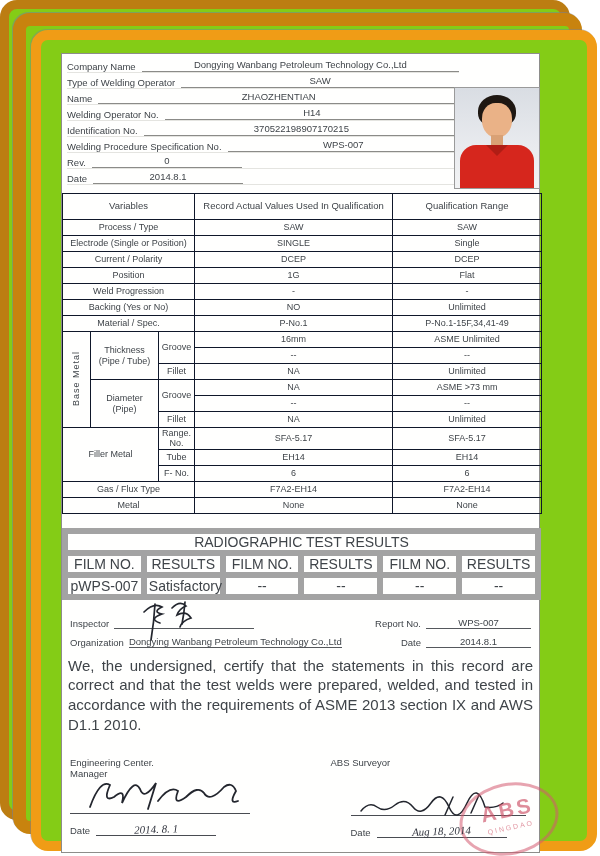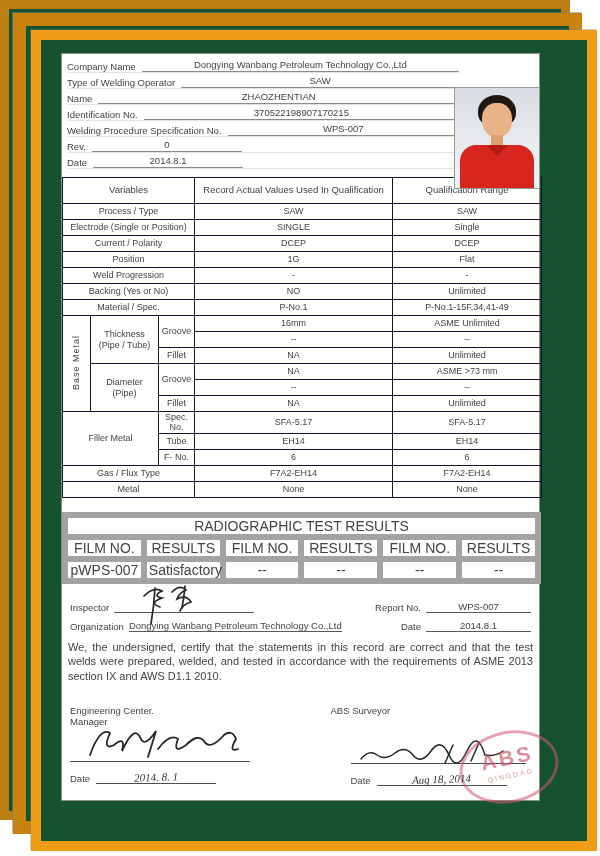--- a/index.html
+++ b/index.html
@@ -8,7 +8,7 @@
     font-family:"Liberation Sans", sans-serif;color:#3f4449;
   }
   
-  .layer{position:absolute;background:#14532d;}
+  .layer{position:absolute;background:#84cc16;border-radius:17px;}
   .layer-back{left:0;top:0;right:30px;bottom:36px;border:9px solid #bc7d12;}
   .layer-mid{left:13px;top:13px;right:18px;bottom:22px;border:13px solid #c8830e;
     box-shadow:-1px -1px 0 rgba(120,130,150,.55);}

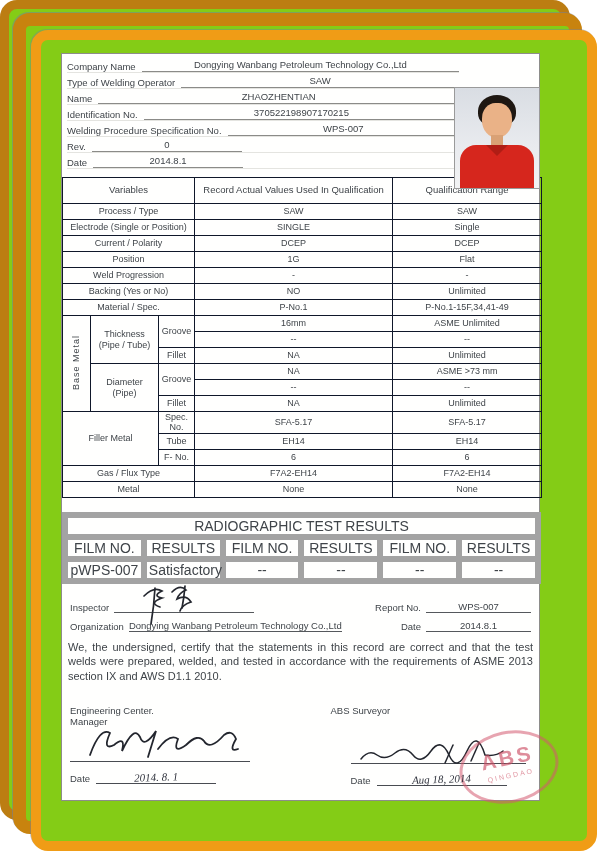--- a/index.html
+++ b/index.html
@@ -90,6 +90,10 @@
         <div class="field-row">
           <span class="lbl">Name</span>
           <span class="uline">ZHAOZHENTIAN</span>
+        </div>
+        <div class="field-row">
+          <span class="lbl">Welding Operator No.</span>
+          <span class="uline">H14</span>
         </div>
         <div class="field-row">
           <span class="lbl">Identification No.</span>

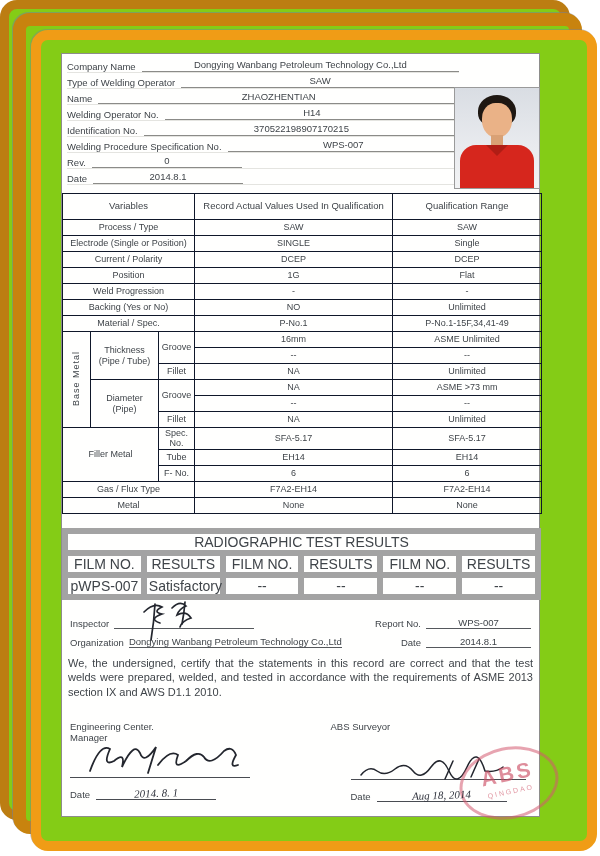--- a/index.html
+++ b/index.html
@@ -203,7 +203,7 @@
         </tr>
         <tr>
           <td rowspan="3" colspan="2">Filler Metal</td>
-          <td>Spec. No.</td>
+          <td>Range. No.</td>
           <td>SFA-5.17</td>
           <td>SFA-5.17</td>
         </tr>

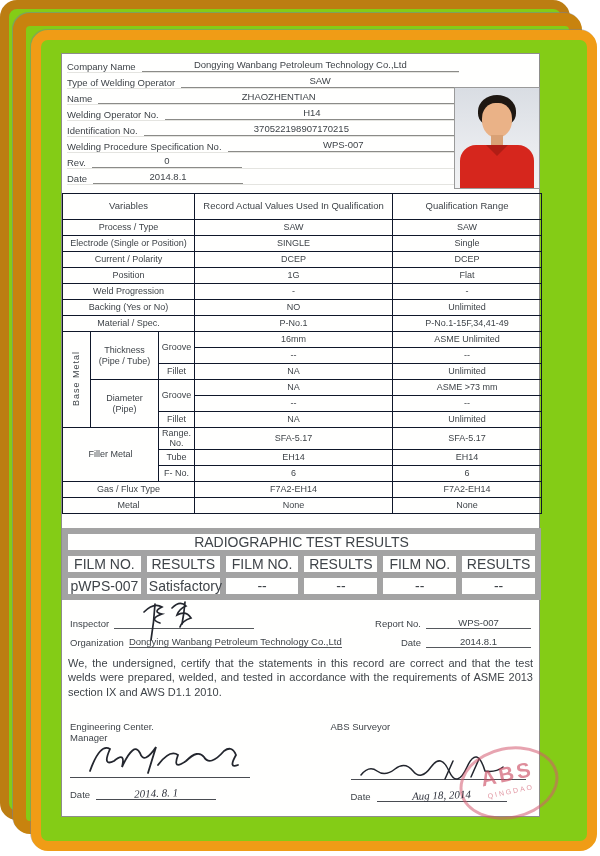--- a/index.html
+++ b/index.html
@@ -53,7 +53,7 @@
   .insp-row .uline{border-bottom:1px solid #55585c;text-align:center;white-space:nowrap;}
   .sig-svg{position:absolute;pointer-events:none;}
   
-  .cert{margin:8px 6px 4px 6px;font-size:11px;line-height:1.32;text-align:justify;}
+  .cert{margin:8px 6px 4px 6px;font-size:15px;line-height:1.32;text-align:justify;}
   
   .sigs{display:flex;margin:22px 8px 0 8px;font-size:9.5px;}
   .sig-col{position:relative;width:50%;}

